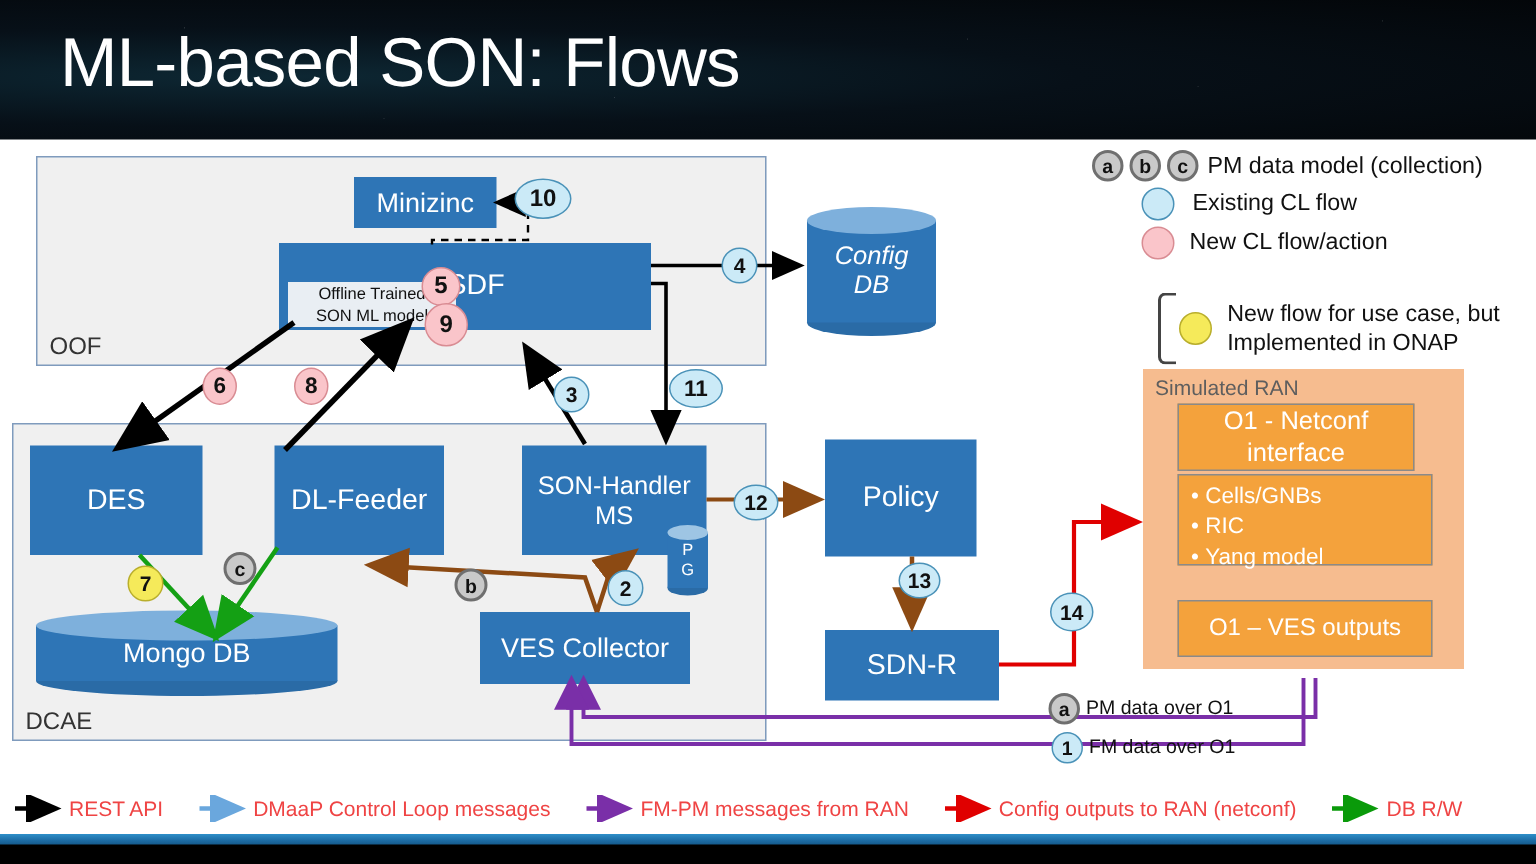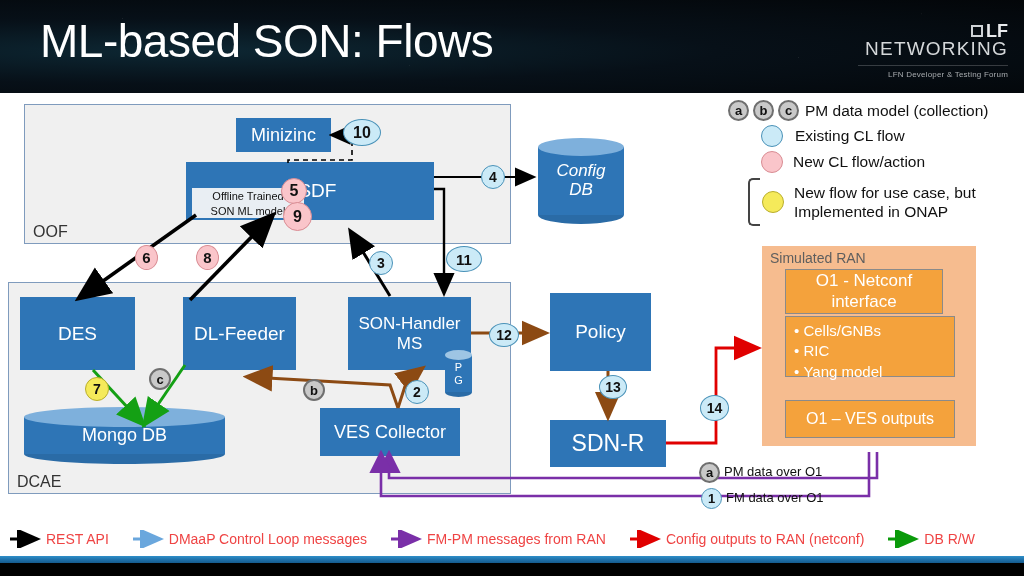--- a/index.html
+++ b/index.html
@@ -91,14 +91,6 @@
 
   <div id="titlebar">
     <div id="slide-title">ML-based SON: Flows</div>
-    <div id="lf-logo">
-      <div class="lf-top">
-        <span class="lf-mark"></span>
-        <span class="lf-lf">LF</span>
-      </div>
-      <div class="lf-net">NETWORKING</div>
-      <div class="lf-sub">LFN Developer &amp; Testing Forum</div>
-    </div>
   </div>
 
   <svg id="arrows2">

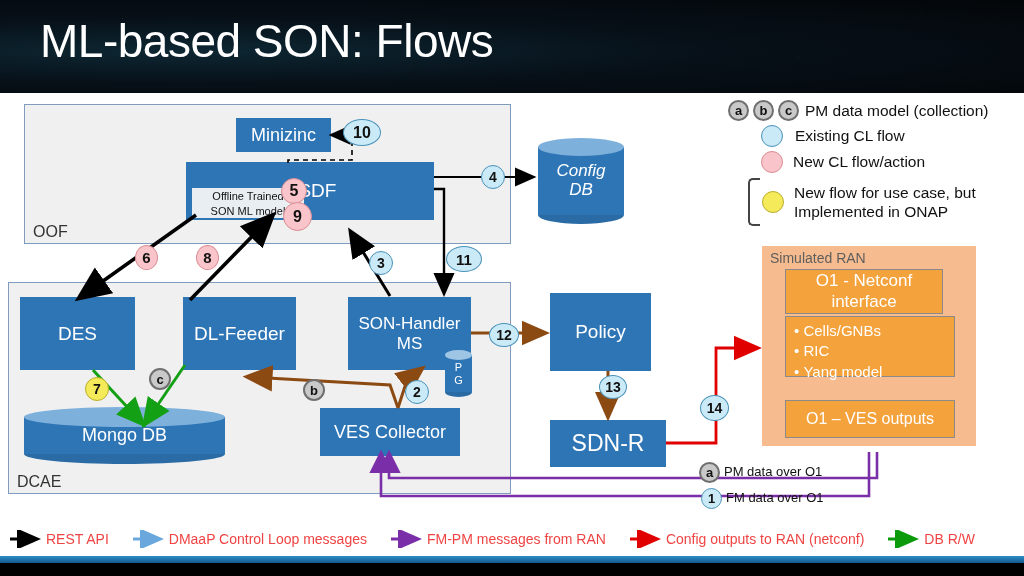--- a/index.html
+++ b/index.html
@@ -333,7 +333,7 @@
       <div class="lg-text"> New CL flow/action</div>
     </div>
 
-    <div class="lg-row" style="margin-top:5px;align-items:center;">
+    <div class="lg-row" style="margin-top:22px;align-items:center;justify-content:center;">
       <div style="width:10px;height:44px;border:2px solid #444;border-right:none;border-radius:5px 0 0 5px;
                   margin-left:20px;margin-right:2px;"></div>
       <div class="lg-dot" style="background:#f5ea5a;border:1px solid #b9ae2c;margin-right:10px;"></div>

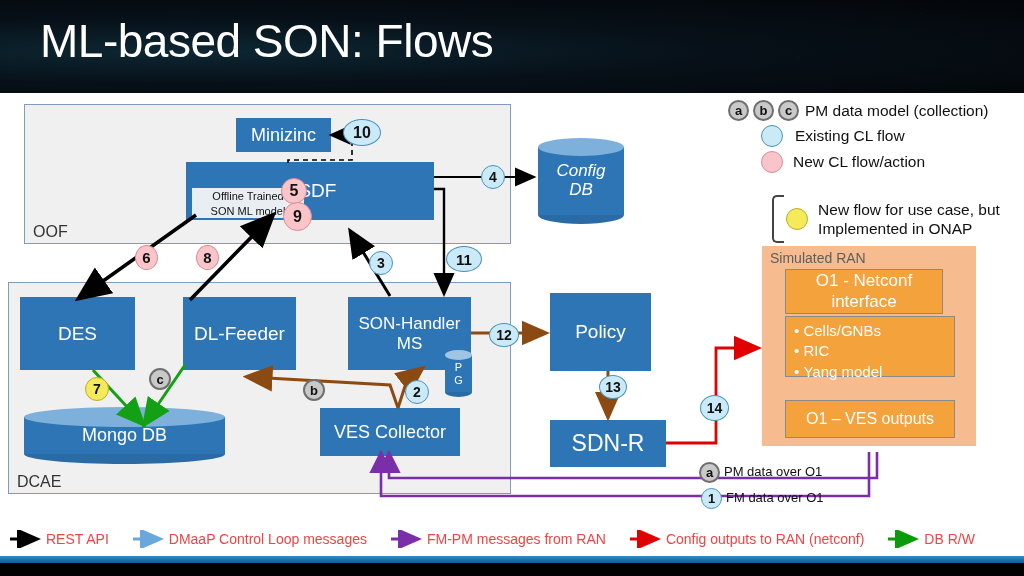--- a/index.html
+++ b/index.html
@@ -185,7 +185,7 @@
     <span>Policy</span>
   </div>
 
-  <div class="node" style="left:550px;top:420px;width:116px;height:47px;font-size:23px;">
+  <div class="node" style="left:550px;top:420px;width:116px;height:47px;font-size:19px;">
     <span>SDN-R</span>
   </div>
 

